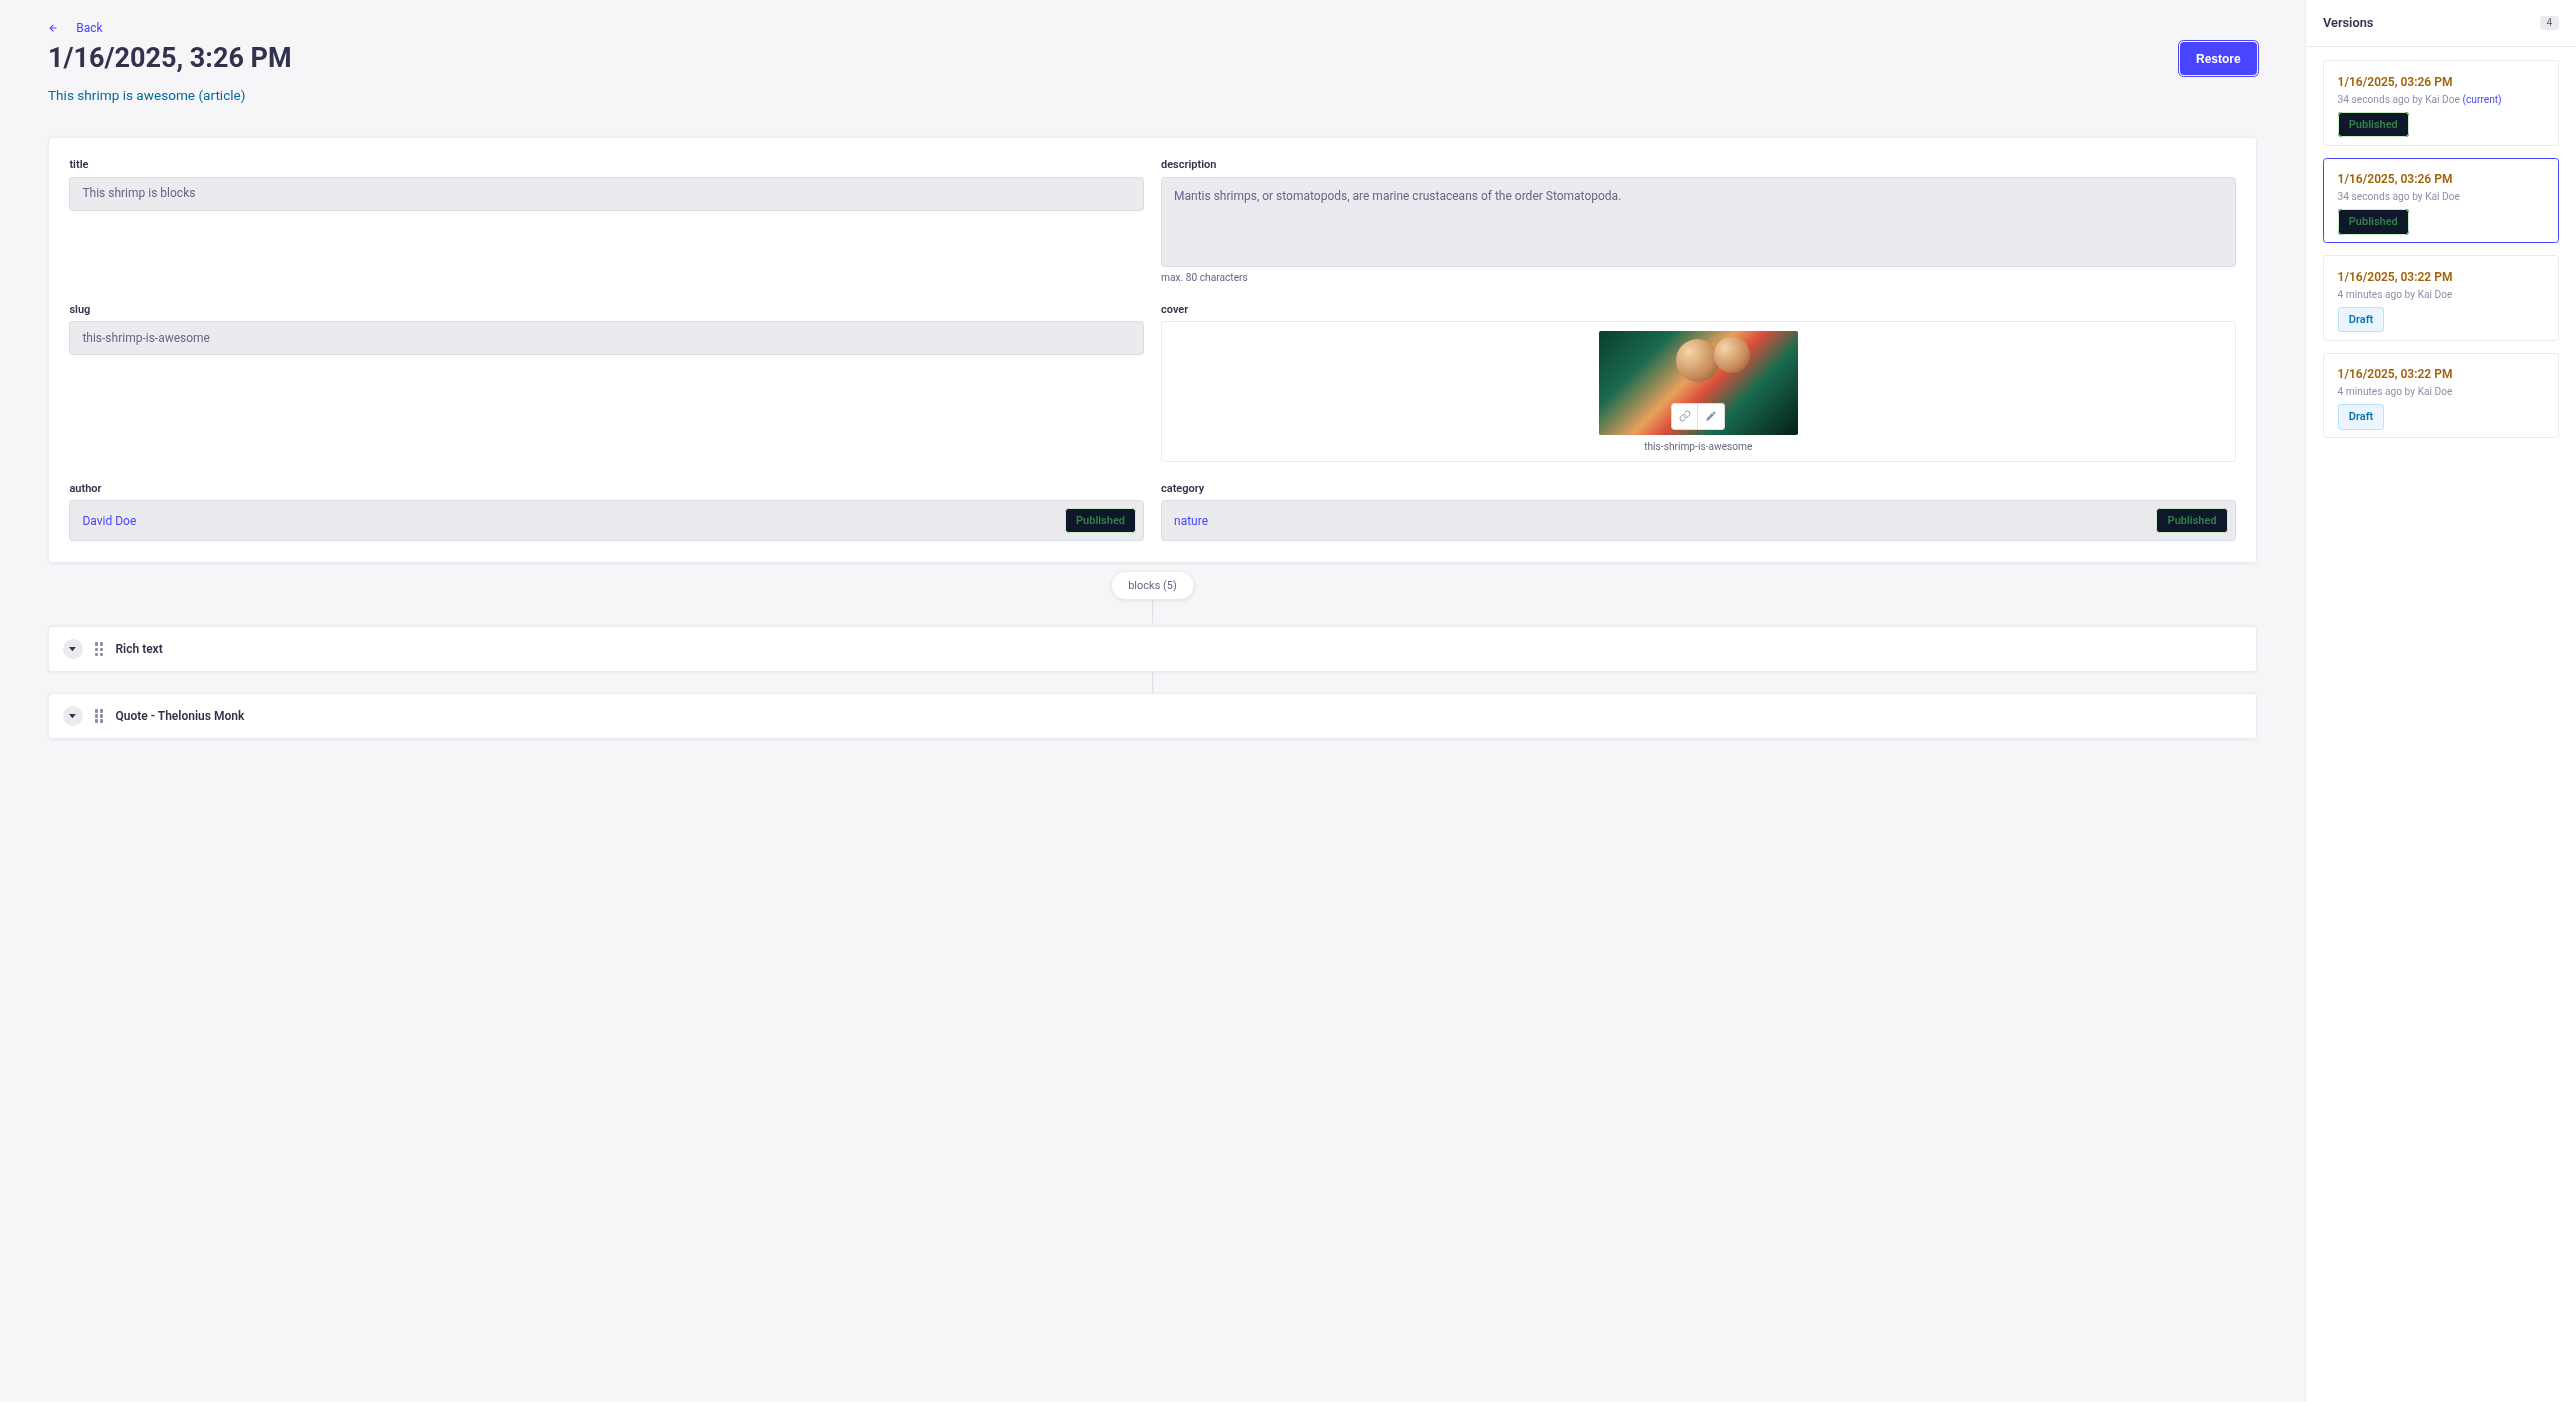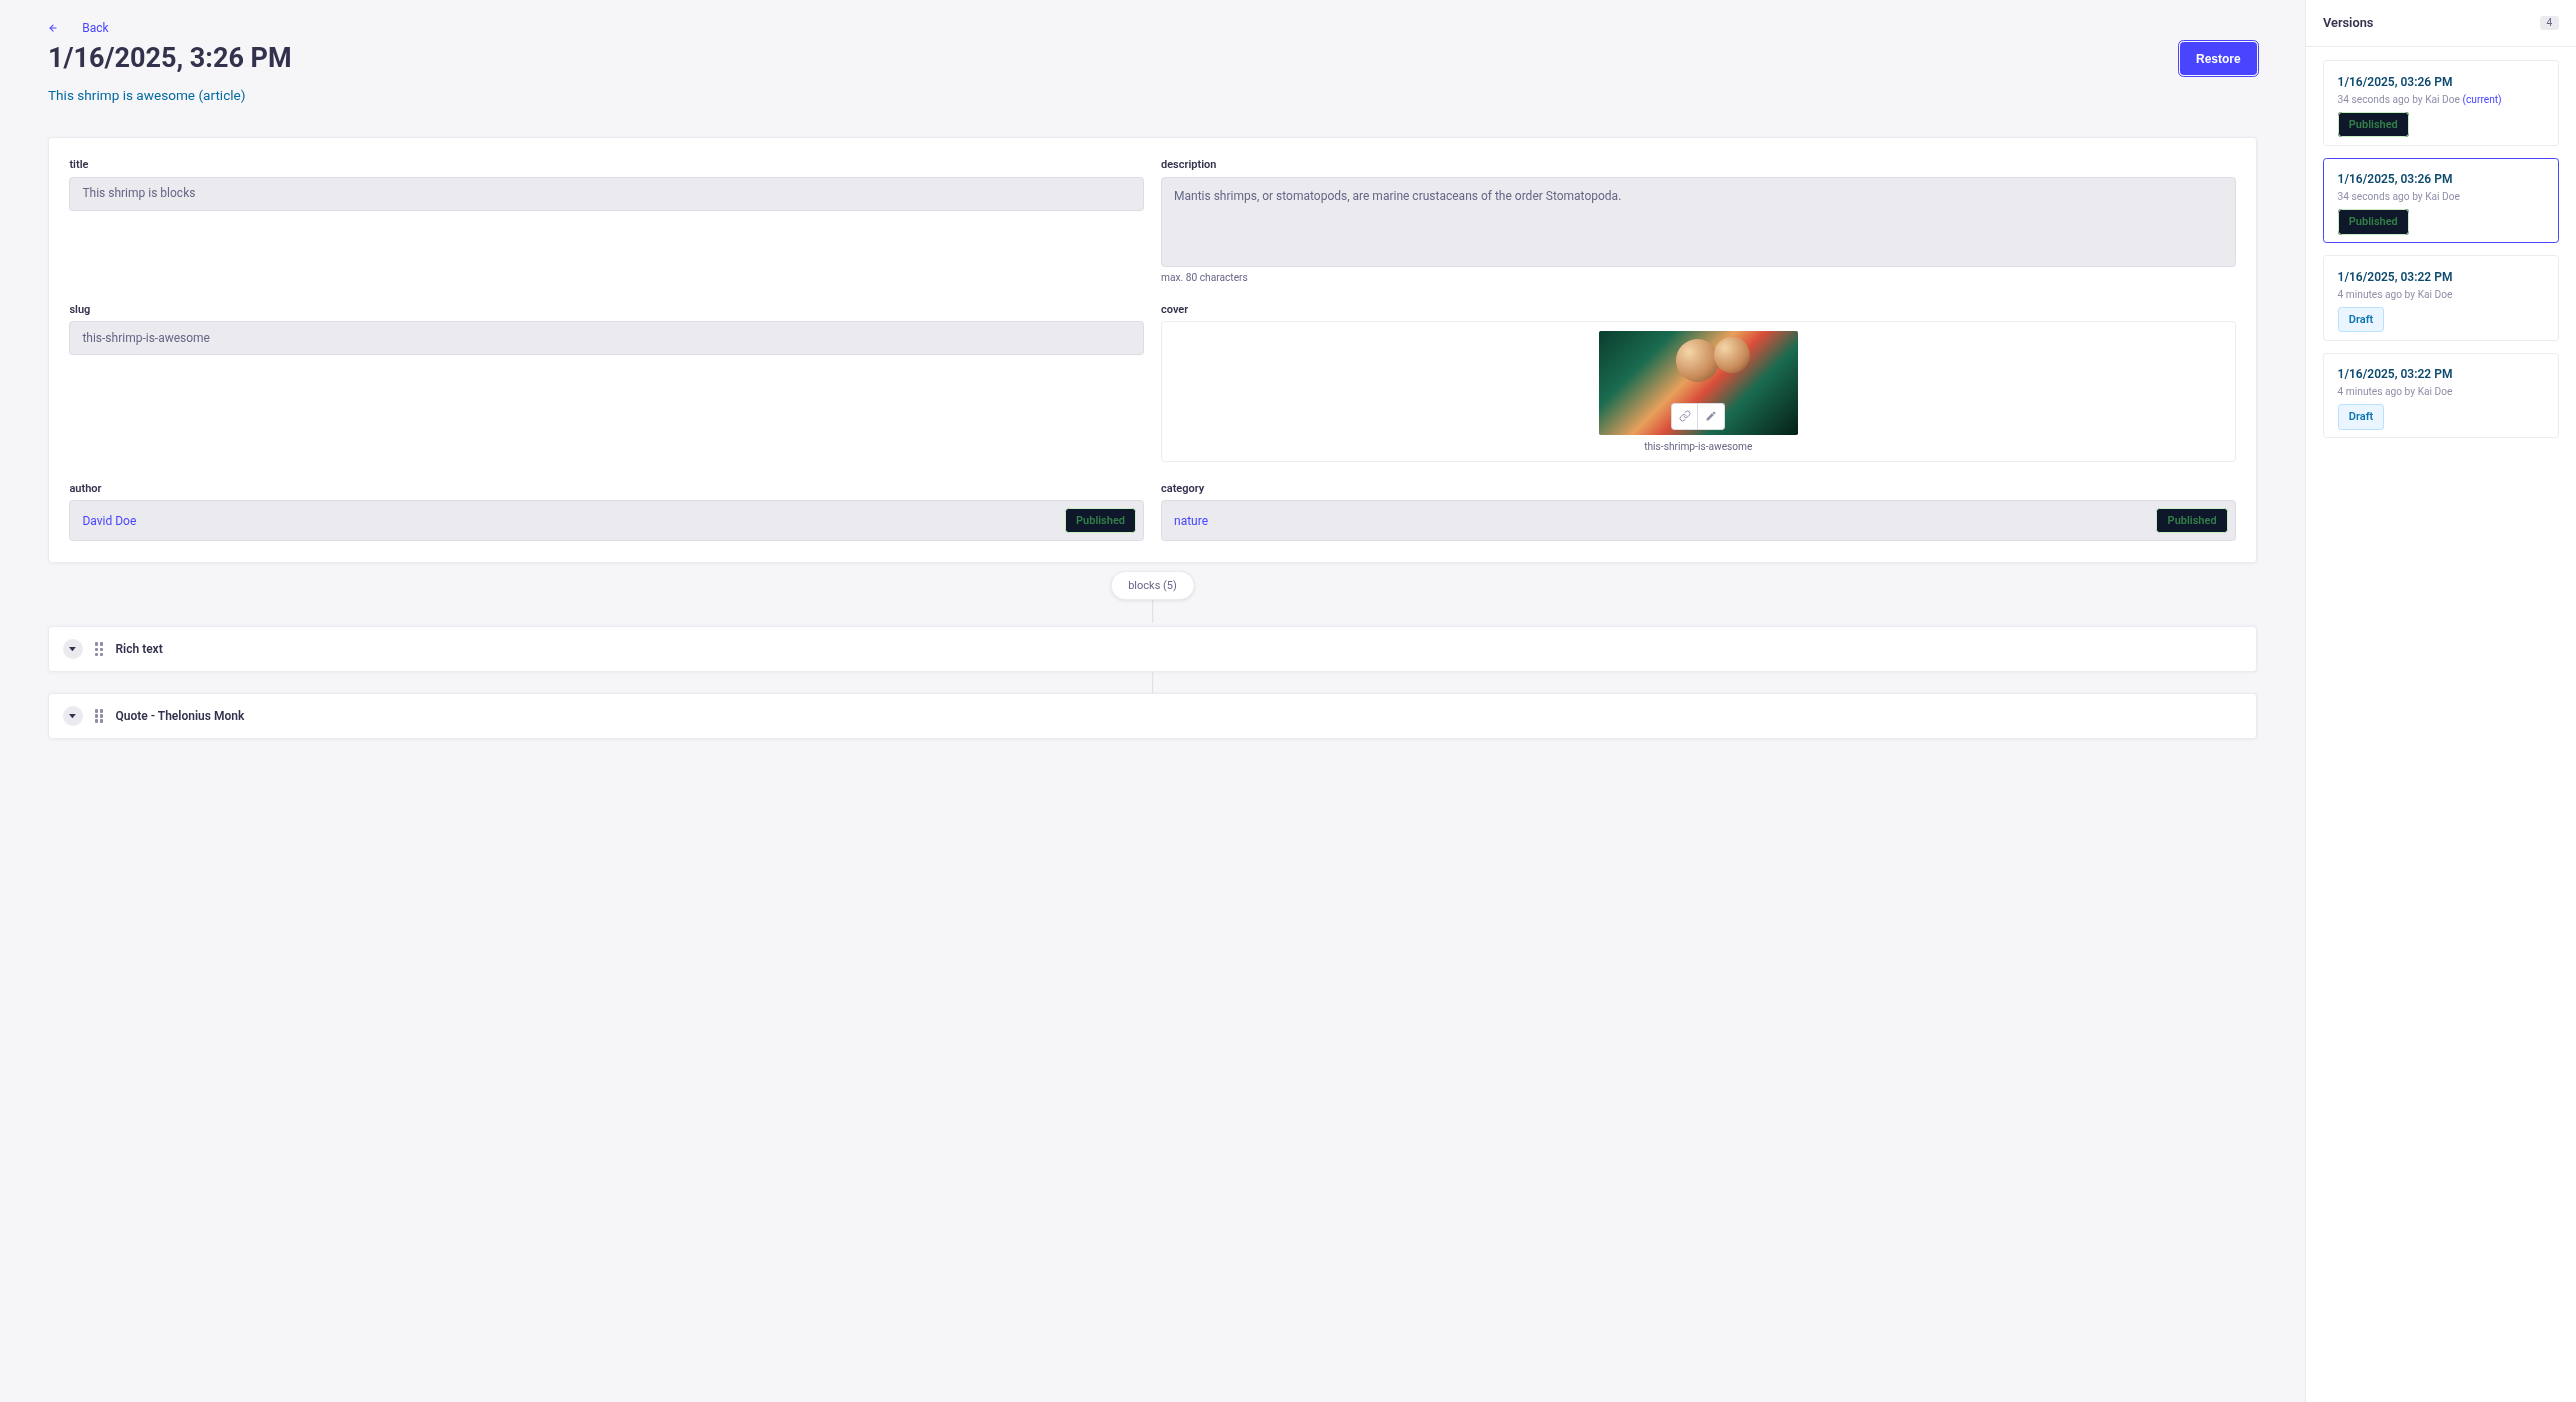--- a/index.html
+++ b/index.html
@@ -19,7 +19,7 @@
   .back-link {
     display: inline-flex;
     align-items: center;
-    gap: 24px;
+    gap: 18px;
     color: #4945ff;
     font-size: 12px;
     text-decoration: none;

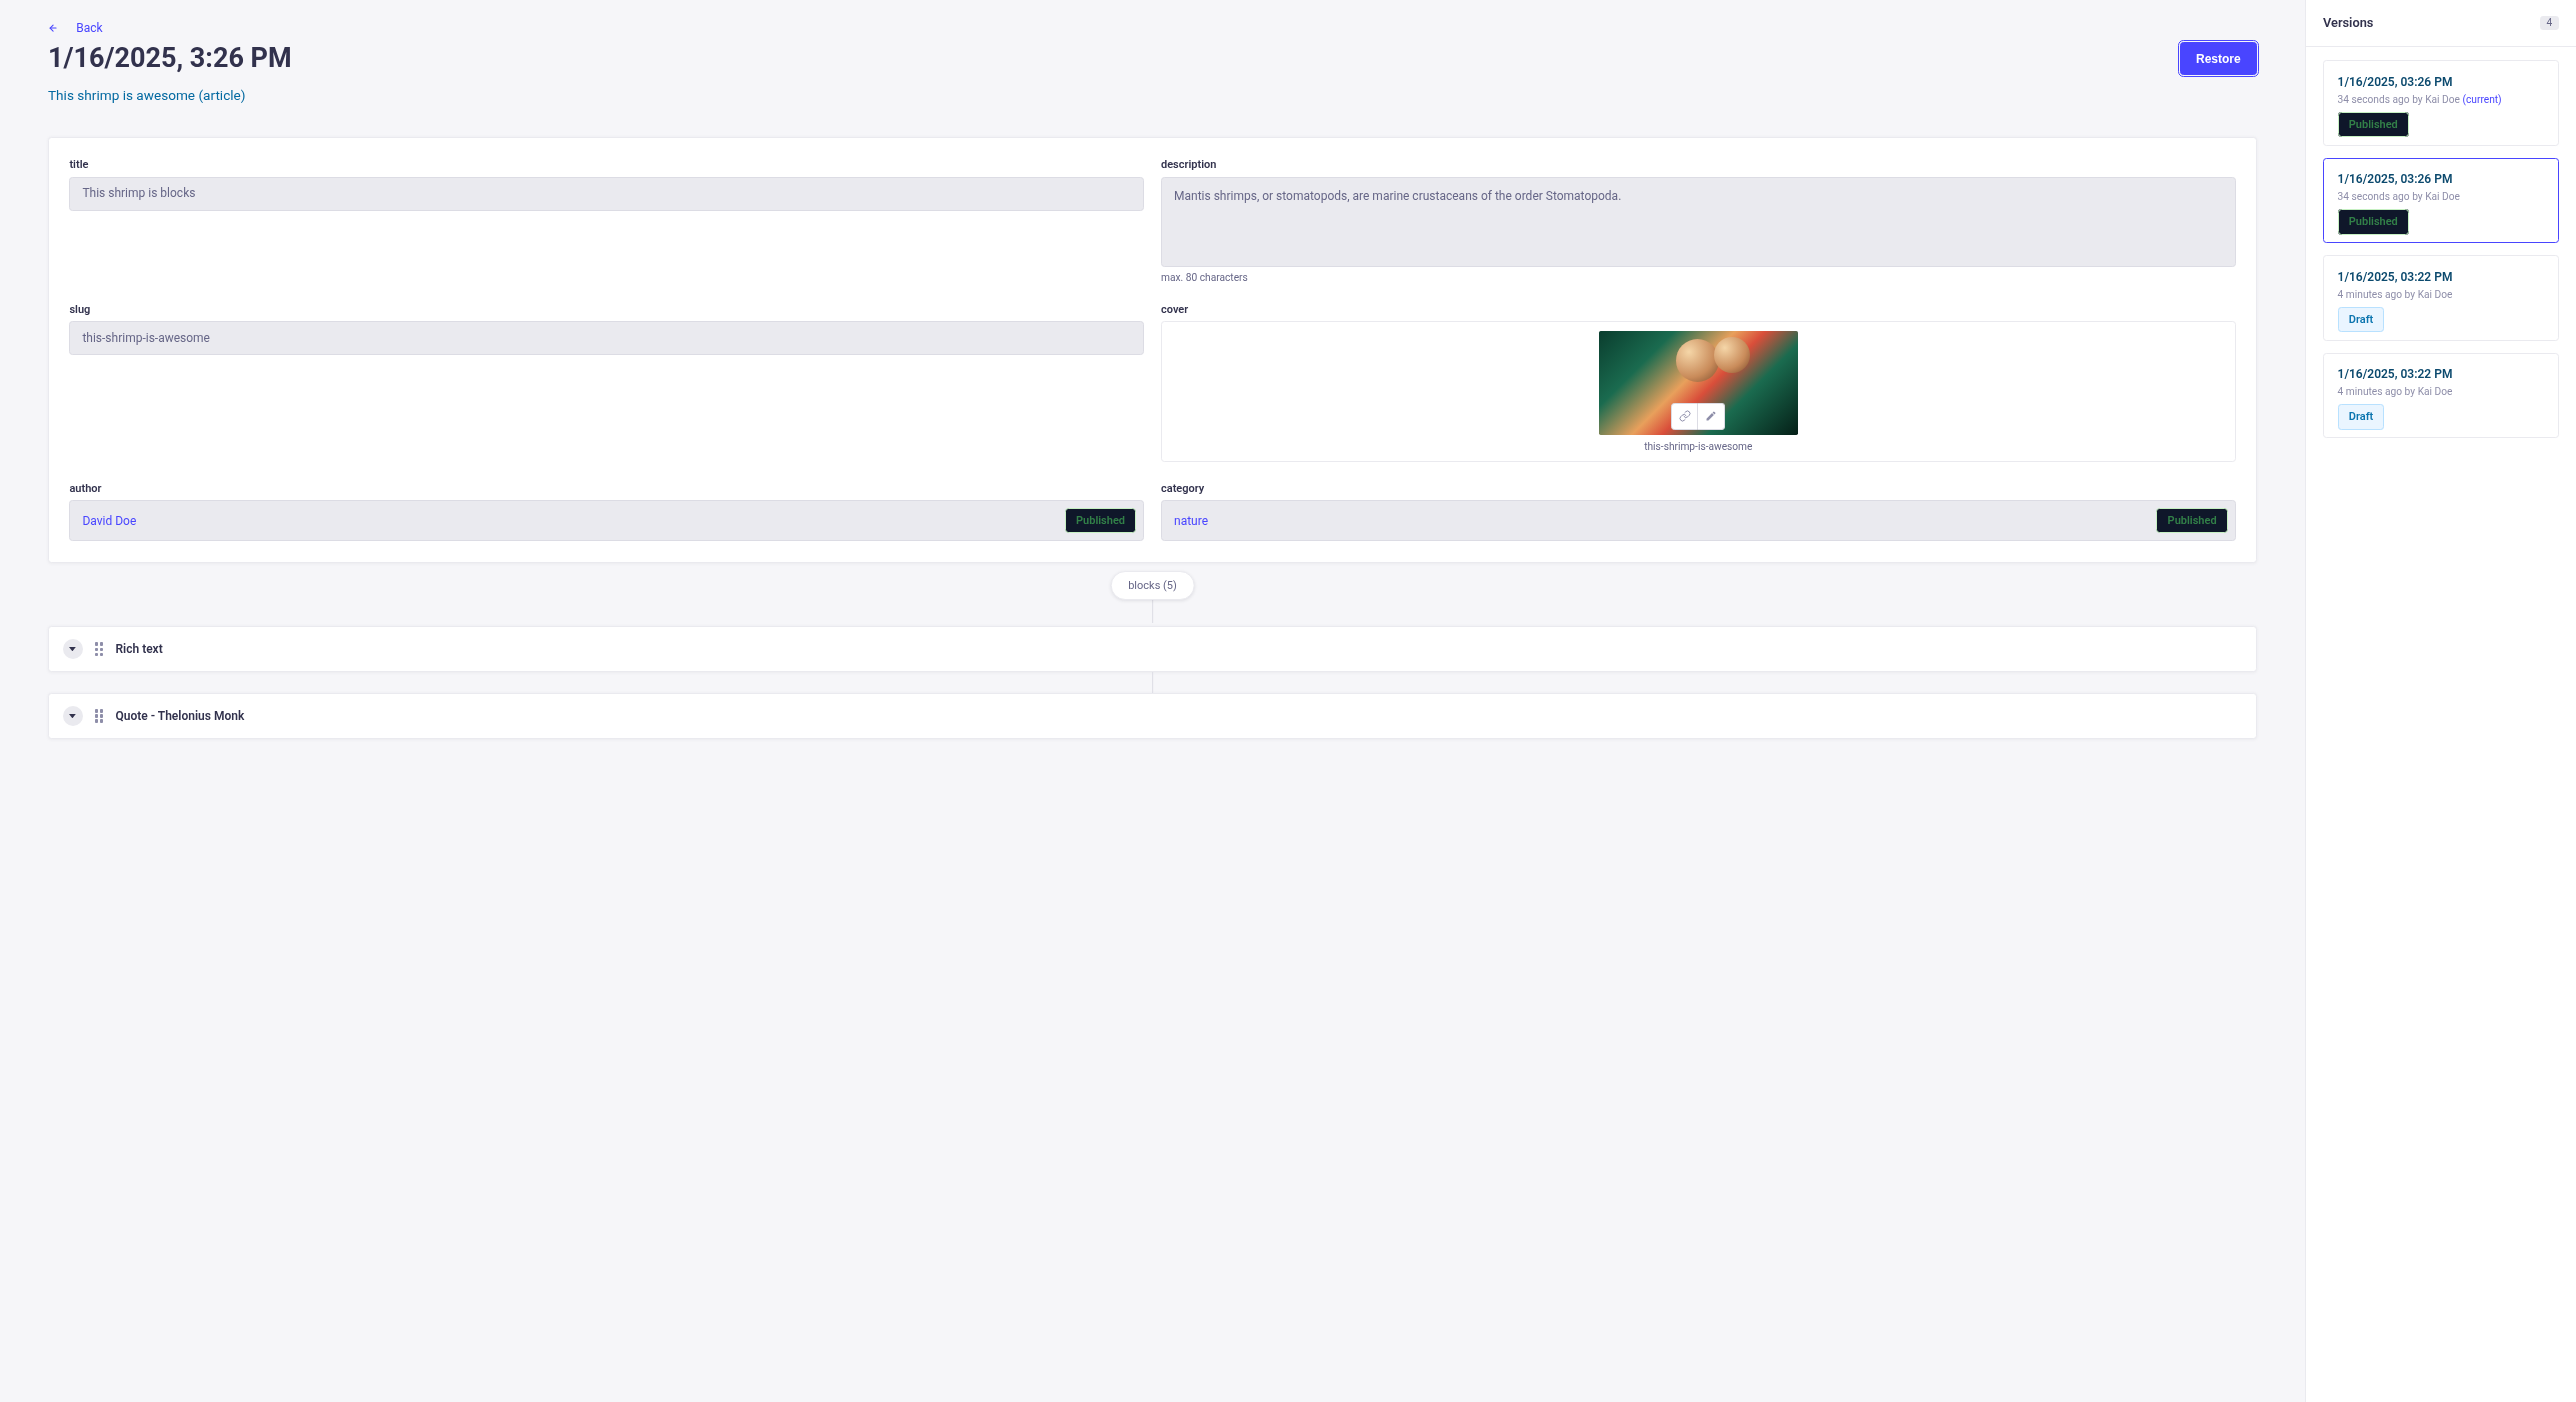--- a/index.html
+++ b/index.html
@@ -264,7 +264,7 @@
     cursor: pointer;
   }
   .ver-card.selected { border: 1.3px solid #4945ff; }
-  .ver-date { font-size: 12px; font-weight: 600; color:#0c4a6e; margin-bottom: 5.1px; }
+  .ver-date { font-size: 12px; font-weight: 600; color:#a16207; margin-bottom: 5.1px; }
   .ver-meta { font-size: 10.2px; color:#8e8ea9; margin-bottom: 10.2px; }
   .ver-meta .current { color:#4945ff; }
 </style>

